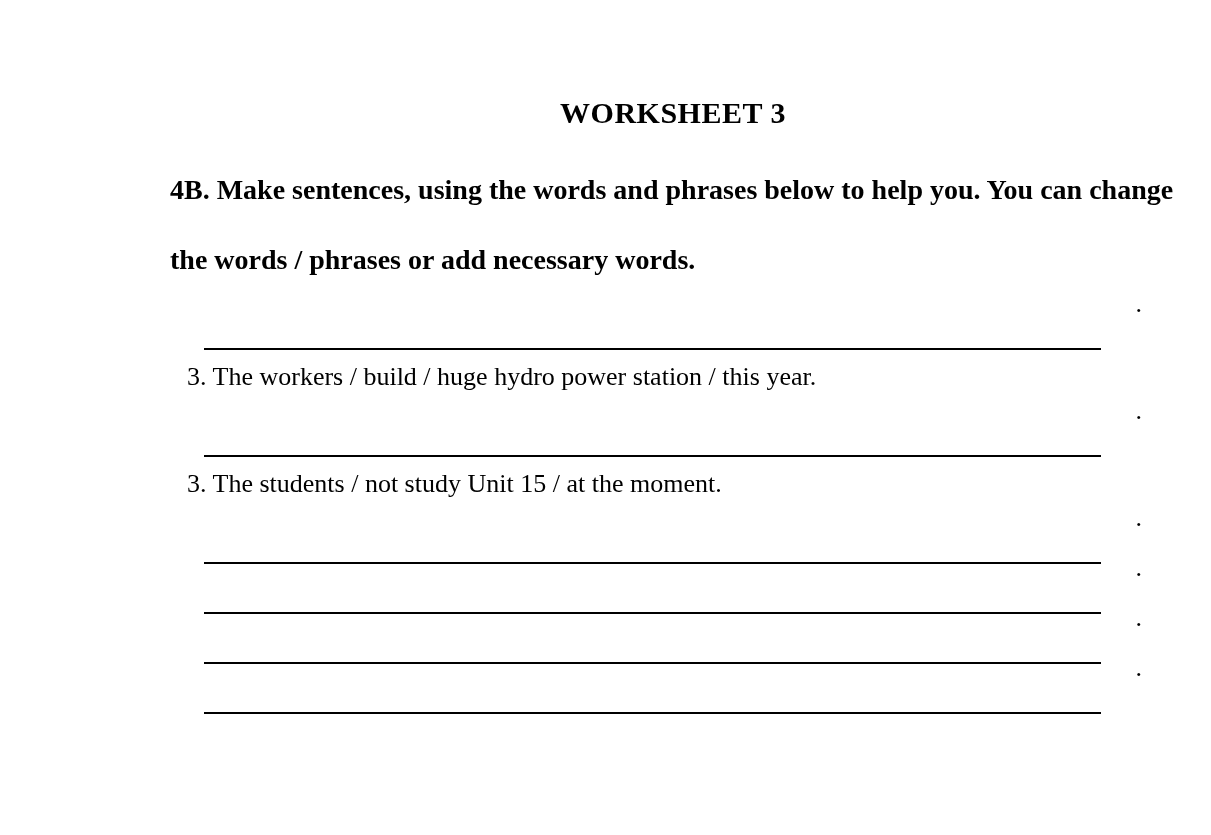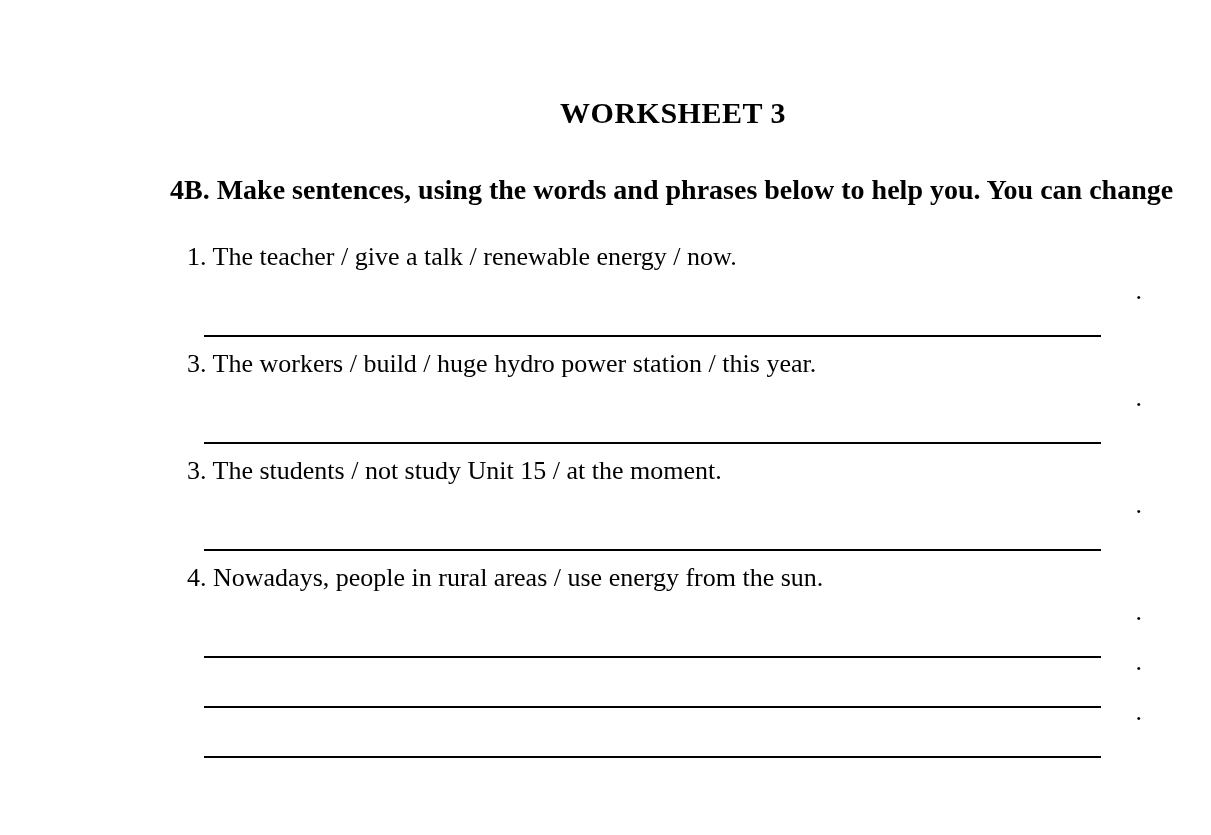--- a/index.html
+++ b/index.html
@@ -73,6 +73,7 @@
 
     <div class="instructions">
       <span class="instr-line">4B. Make sentences, using the words and phrases below to help you. You can change</span>
+      <span class="instr-line">the words / phrases or add necessary words.</span>
     </div>
 
     <div class="items">

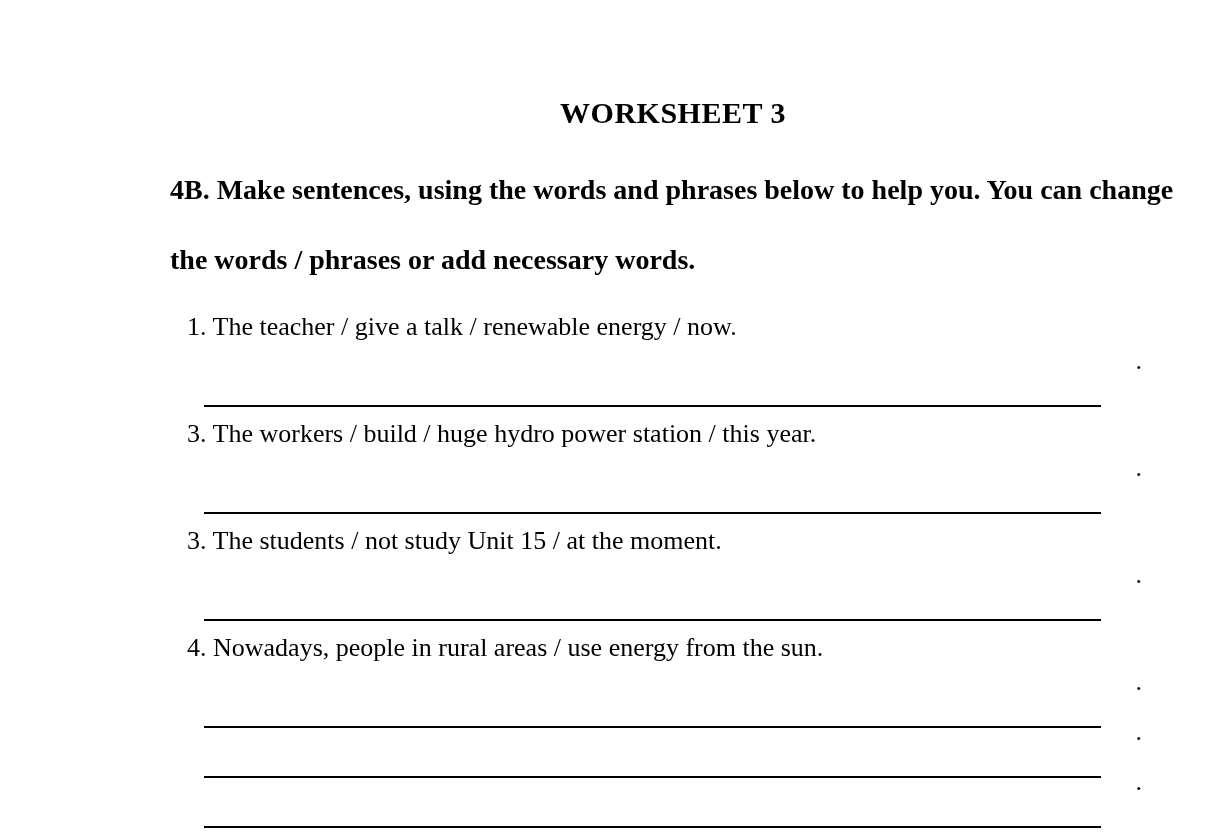--- a/index.html
+++ b/index.html
@@ -79,7 +79,6 @@
     <div class="items">
 
       <div class="item first">
-        <div class="sentence">1. The teacher / give a talk / renewable energy / now.</div>
         <div class="answer-row">
           <div class="answer-blank"></div>
           <span class="answer-period">.</span>

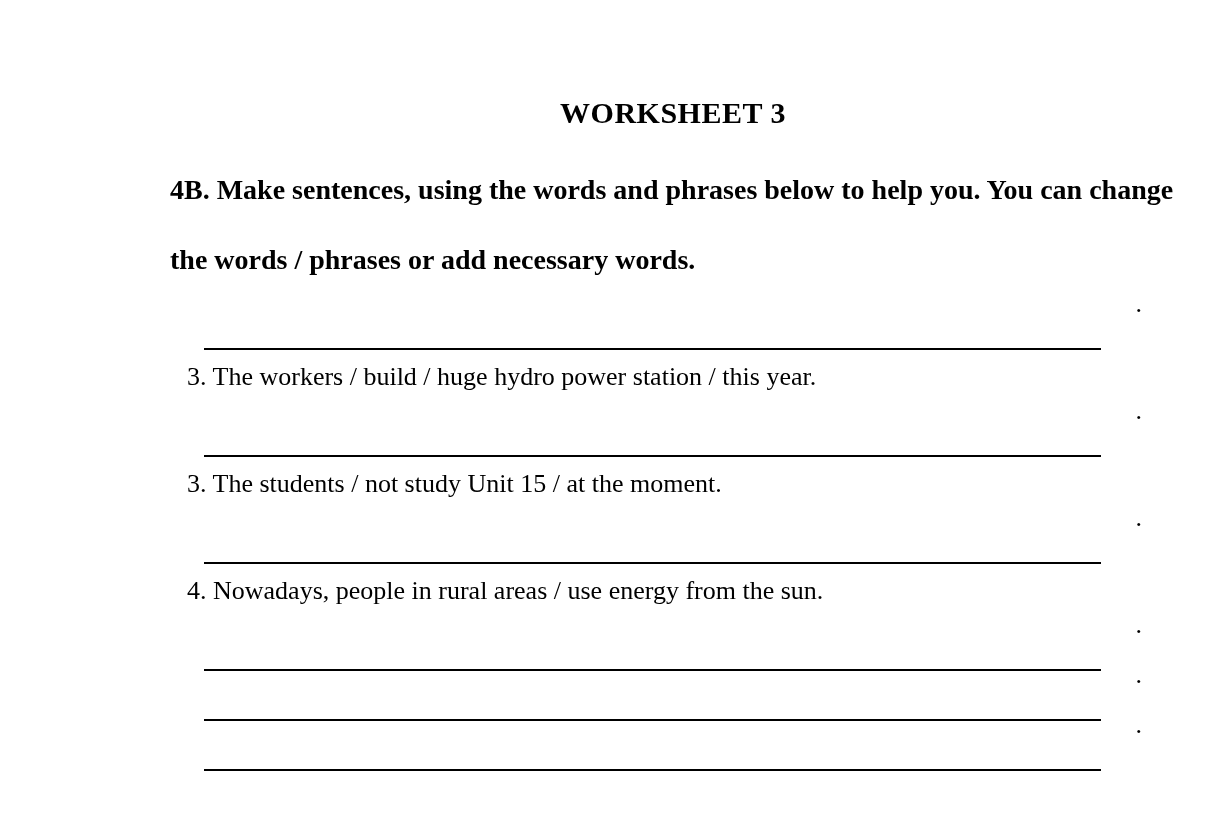--- a/index.html
+++ b/index.html
@@ -102,7 +102,6 @@
       </div>
 
       <div class="item">
-        <div class="sentence">4. Nowadays, people in rural areas / use energy from the sun.</div>
         <div class="answer-row">
           <div class="answer-blank"></div>
           <span class="answer-period">.</span>

